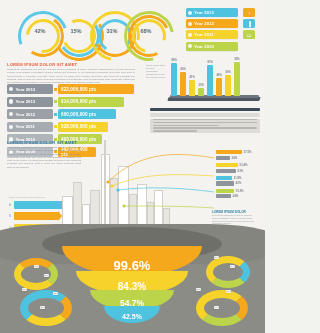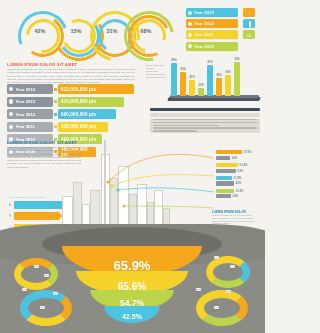--- a/index.html
+++ b/index.html
@@ -400,7 +400,7 @@
   <div id="funnel">
     <div class="fseg" style="top:8px;width:140px;height:30px;background:#f5a81c;
                 border-radius:0 0 50% 50%/0 0 100% 100%;font-size:13px;">
-      <span class="fv" style="margin-top:8px;">65.9%</span>
+      <span class="fv" style="margin-top:8px;">99.6%</span>
     </div>
     <div class="fseg" style="top:33px;left:14px;width:112px;height:24px;background:#f6d32a;
                 border-radius:0 0 50% 50%/0 0 100% 100%;font-size:10px;">

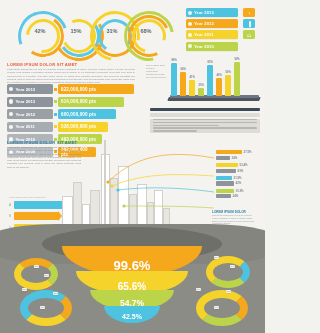--- a/index.html
+++ b/index.html
@@ -404,7 +404,7 @@
     </div>
     <div class="fseg" style="top:33px;left:14px;width:112px;height:24px;background:#f6d32a;
                 border-radius:0 0 50% 50%/0 0 100% 100%;font-size:10px;">
-      <span class="fv" style="margin-top:6px;">65.6%</span>
+      <span class="fv" style="margin-top:6px;">84.3%</span>
     </div>
     <div class="fseg" style="top:52px;left:28px;width:84px;height:20px;background:#bcd44a;
                 border-radius:0 0 50% 50%/0 0 100% 100%;font-size:8.5px;">

